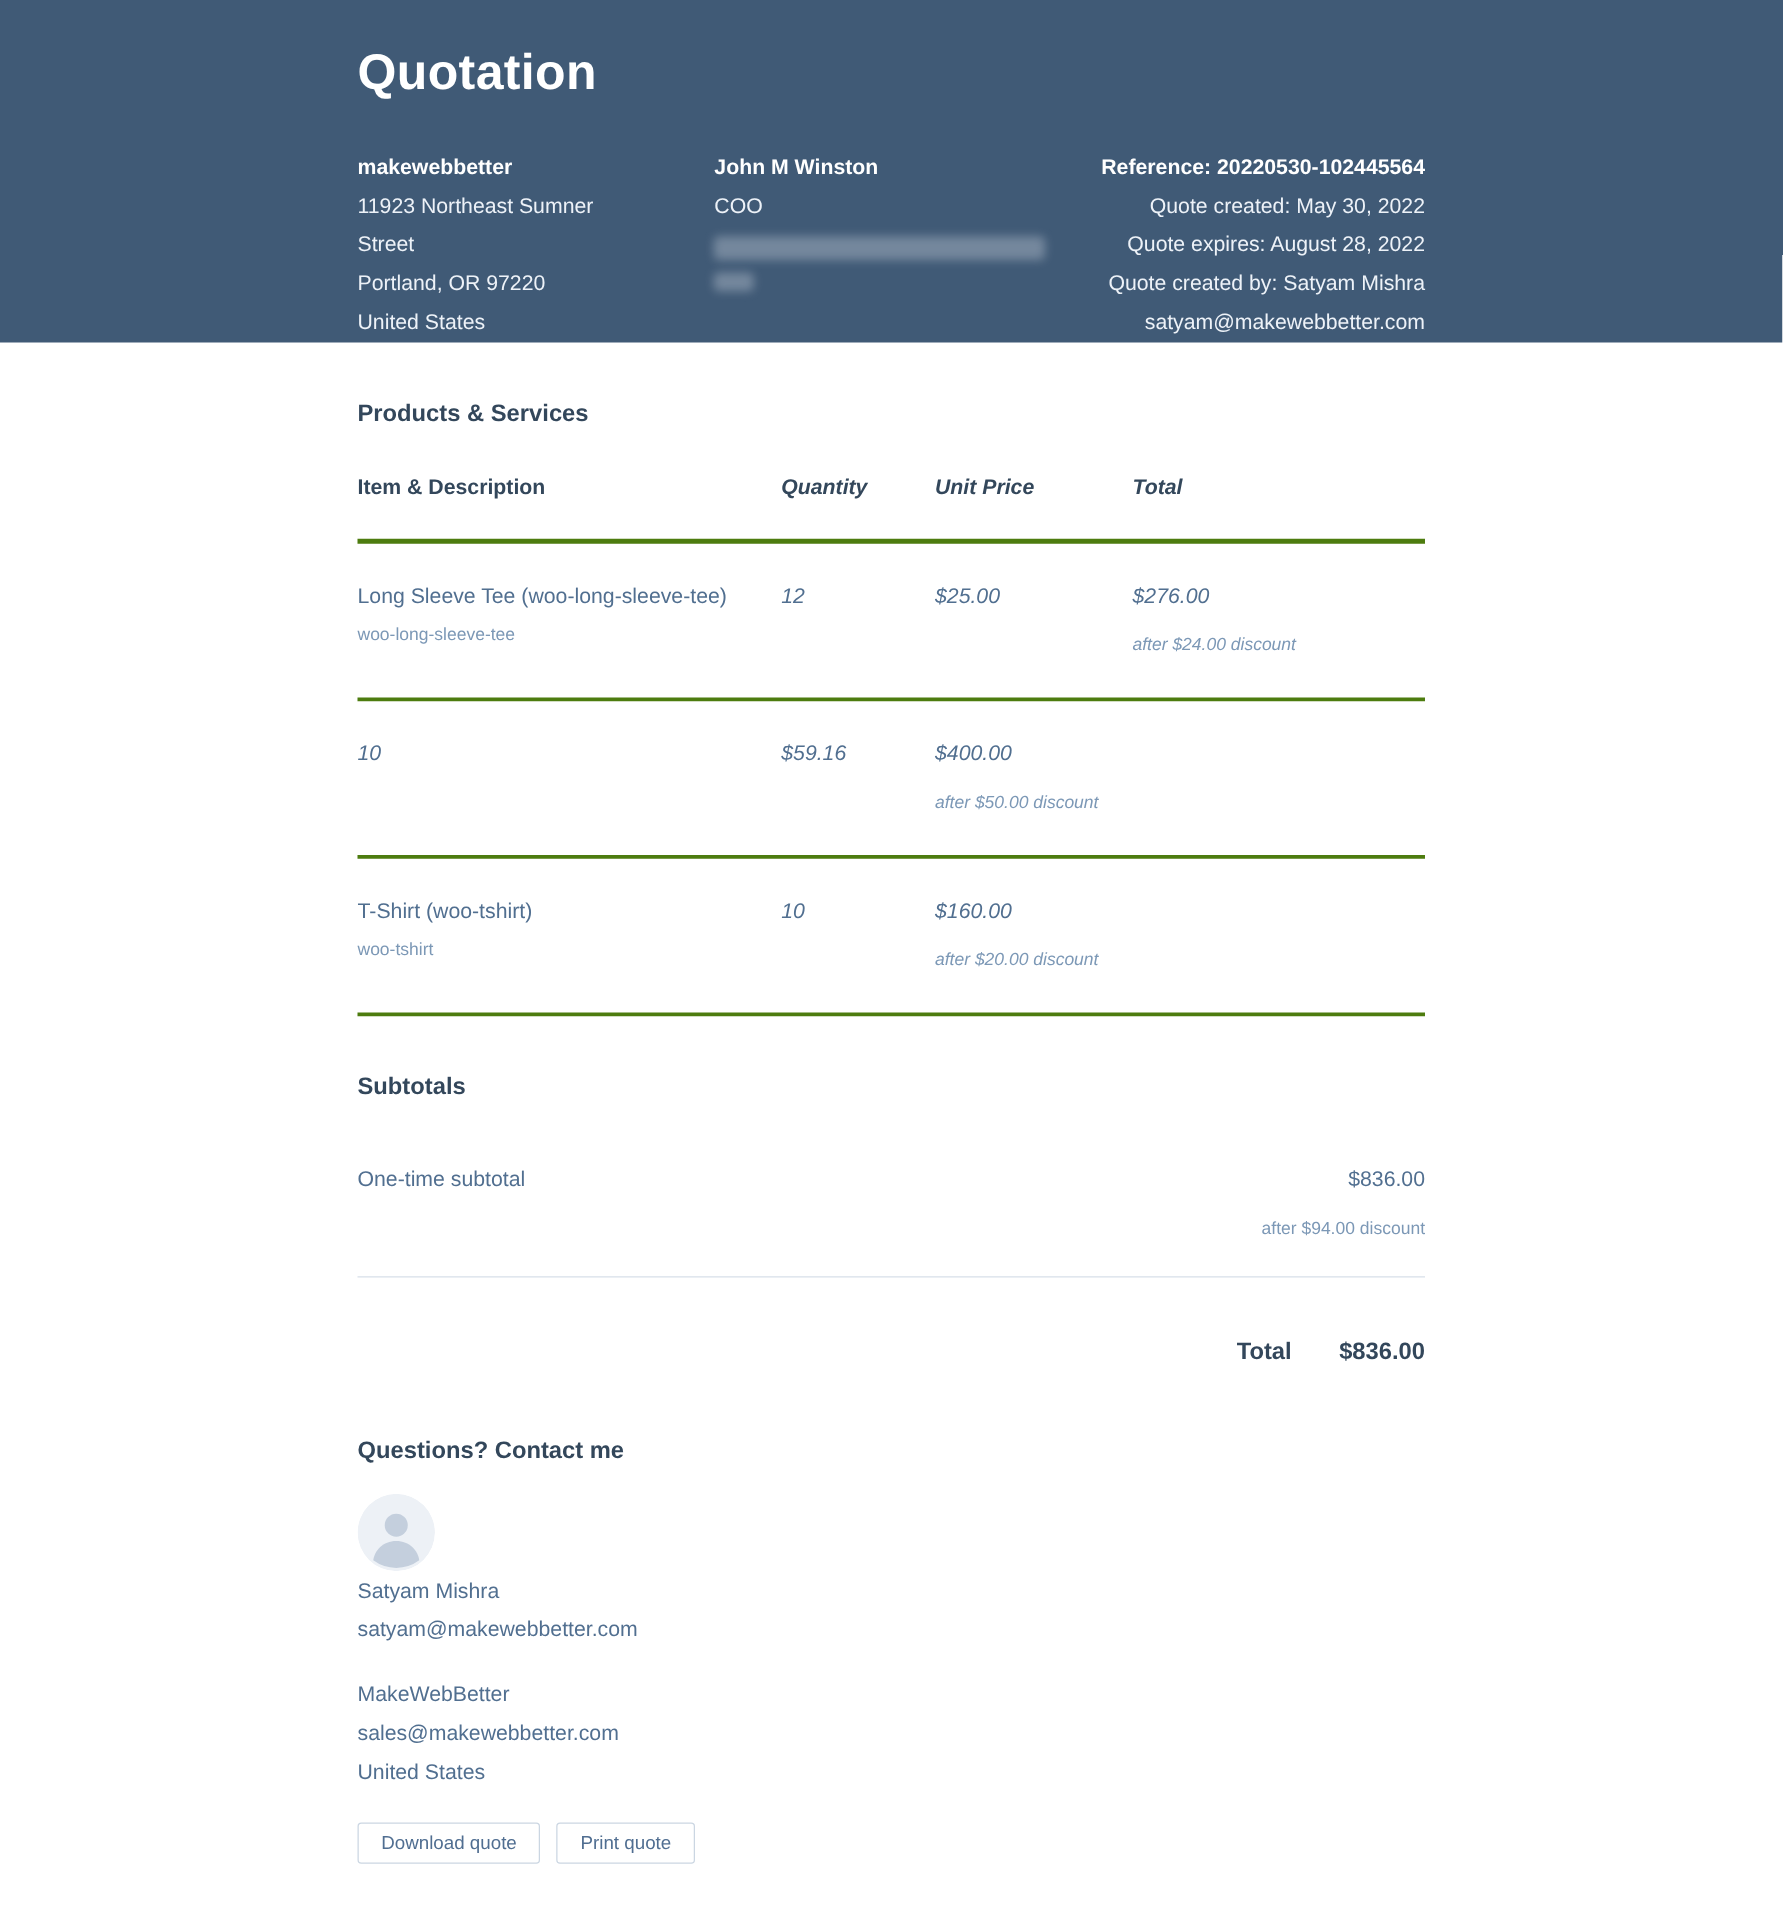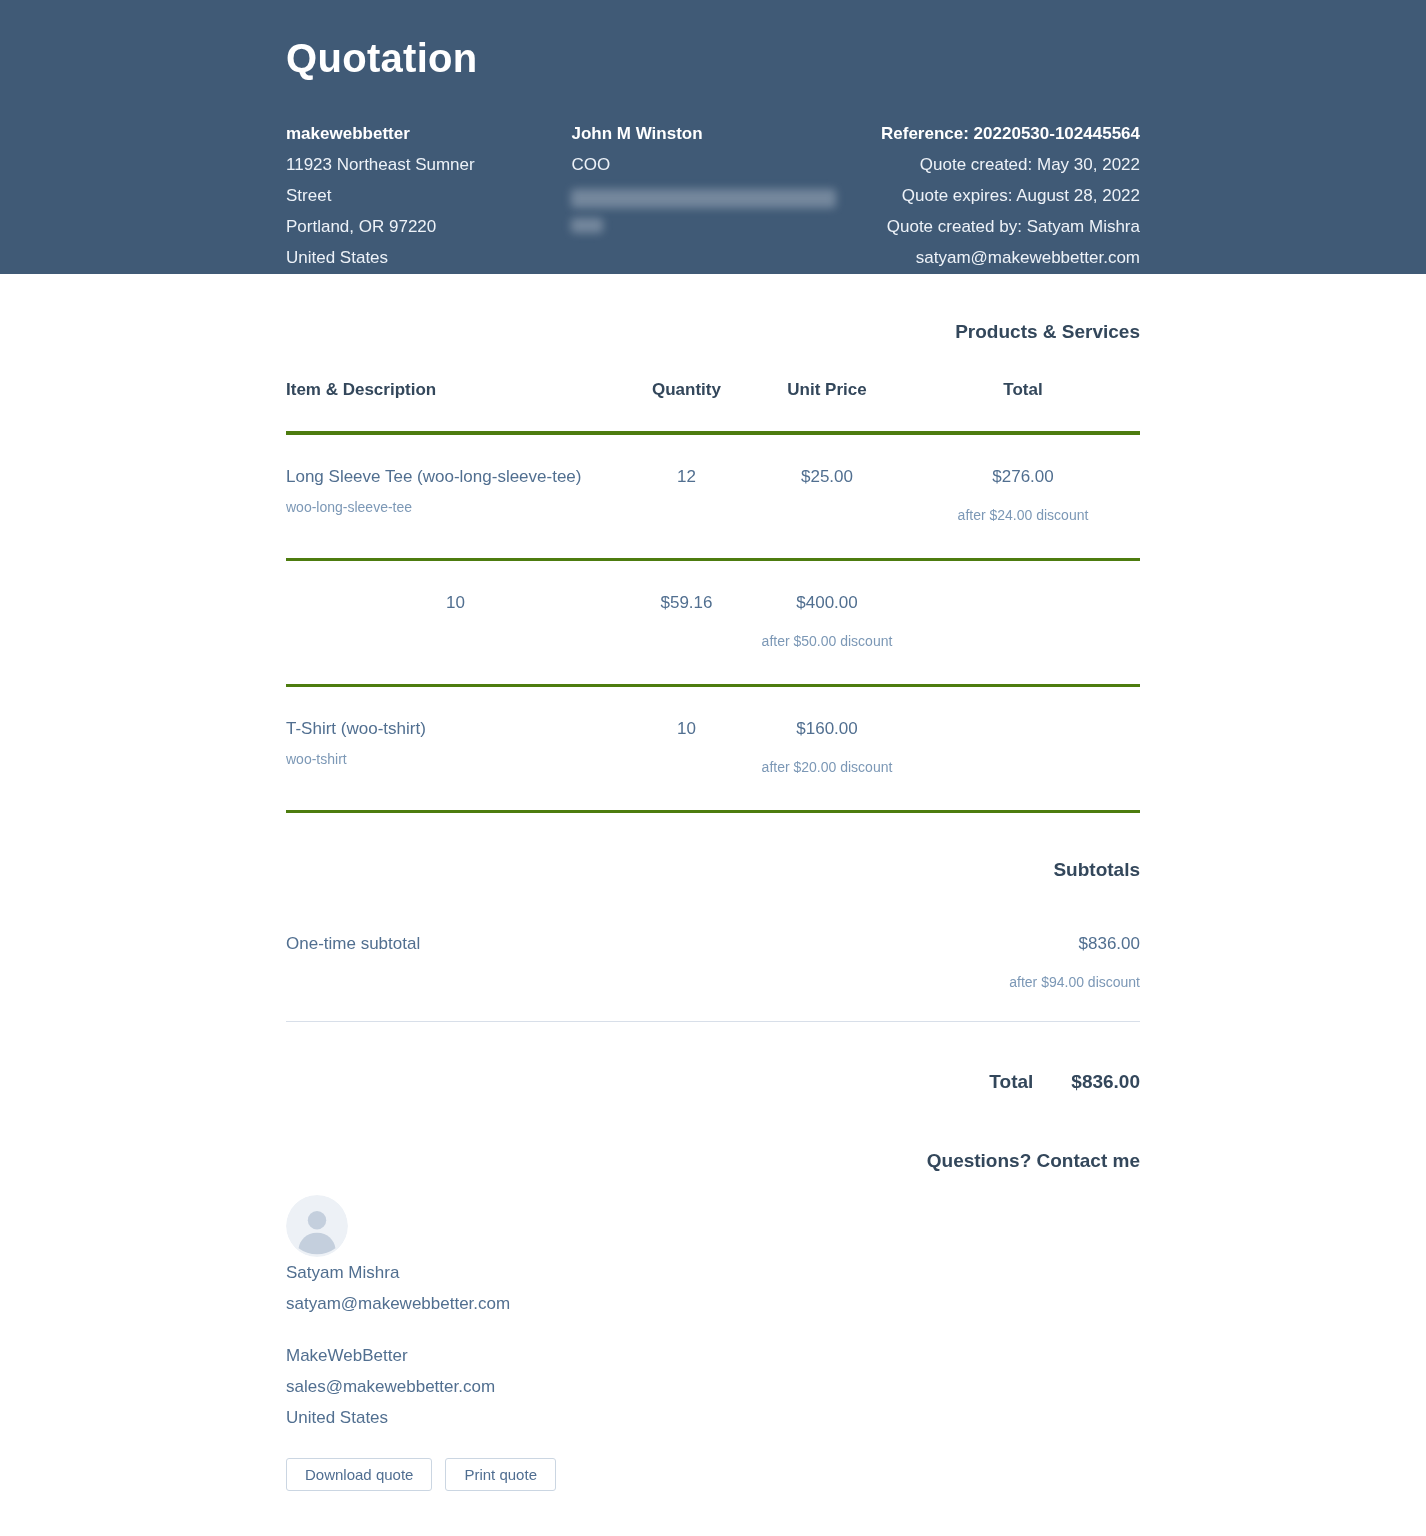--- a/index.html
+++ b/index.html
@@ -51,7 +51,6 @@
     font-size: 19px;
     font-weight: 700;
     color: #33475b;
-    text-align: right;
   }
   .products .section-heading { padding-top: 47px; }
 

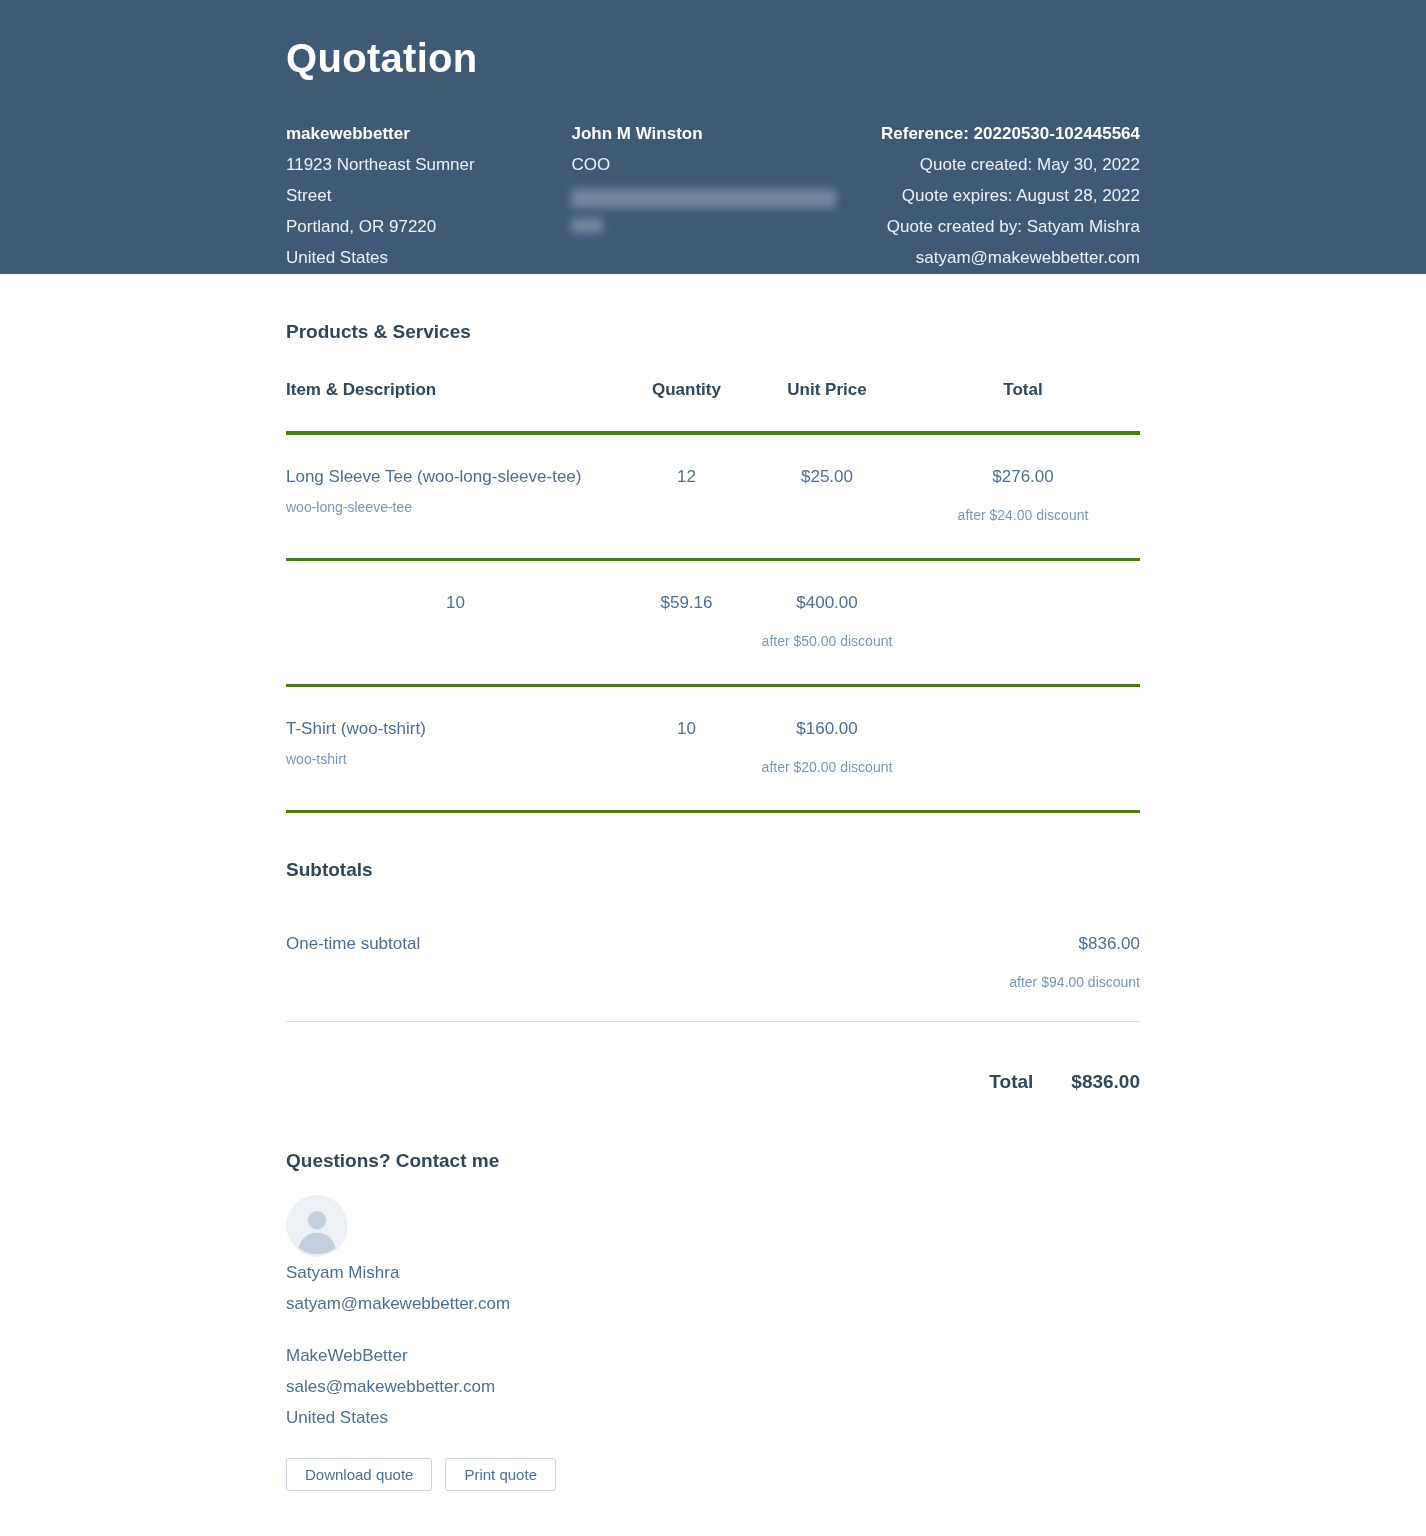--- a/index.html
+++ b/index.html
@@ -58,7 +58,7 @@
     display: grid;
     grid-template-columns: 1fr 123px 158px 234px;
   }
-  .c-qty, .c-price, .c-total { text-align: center; }
+  .c-qty, .c-price, .c-total { text-align: left; font-style: italic; }
   .thead {
     margin-top: 37px;
     padding-bottom: 31px;

